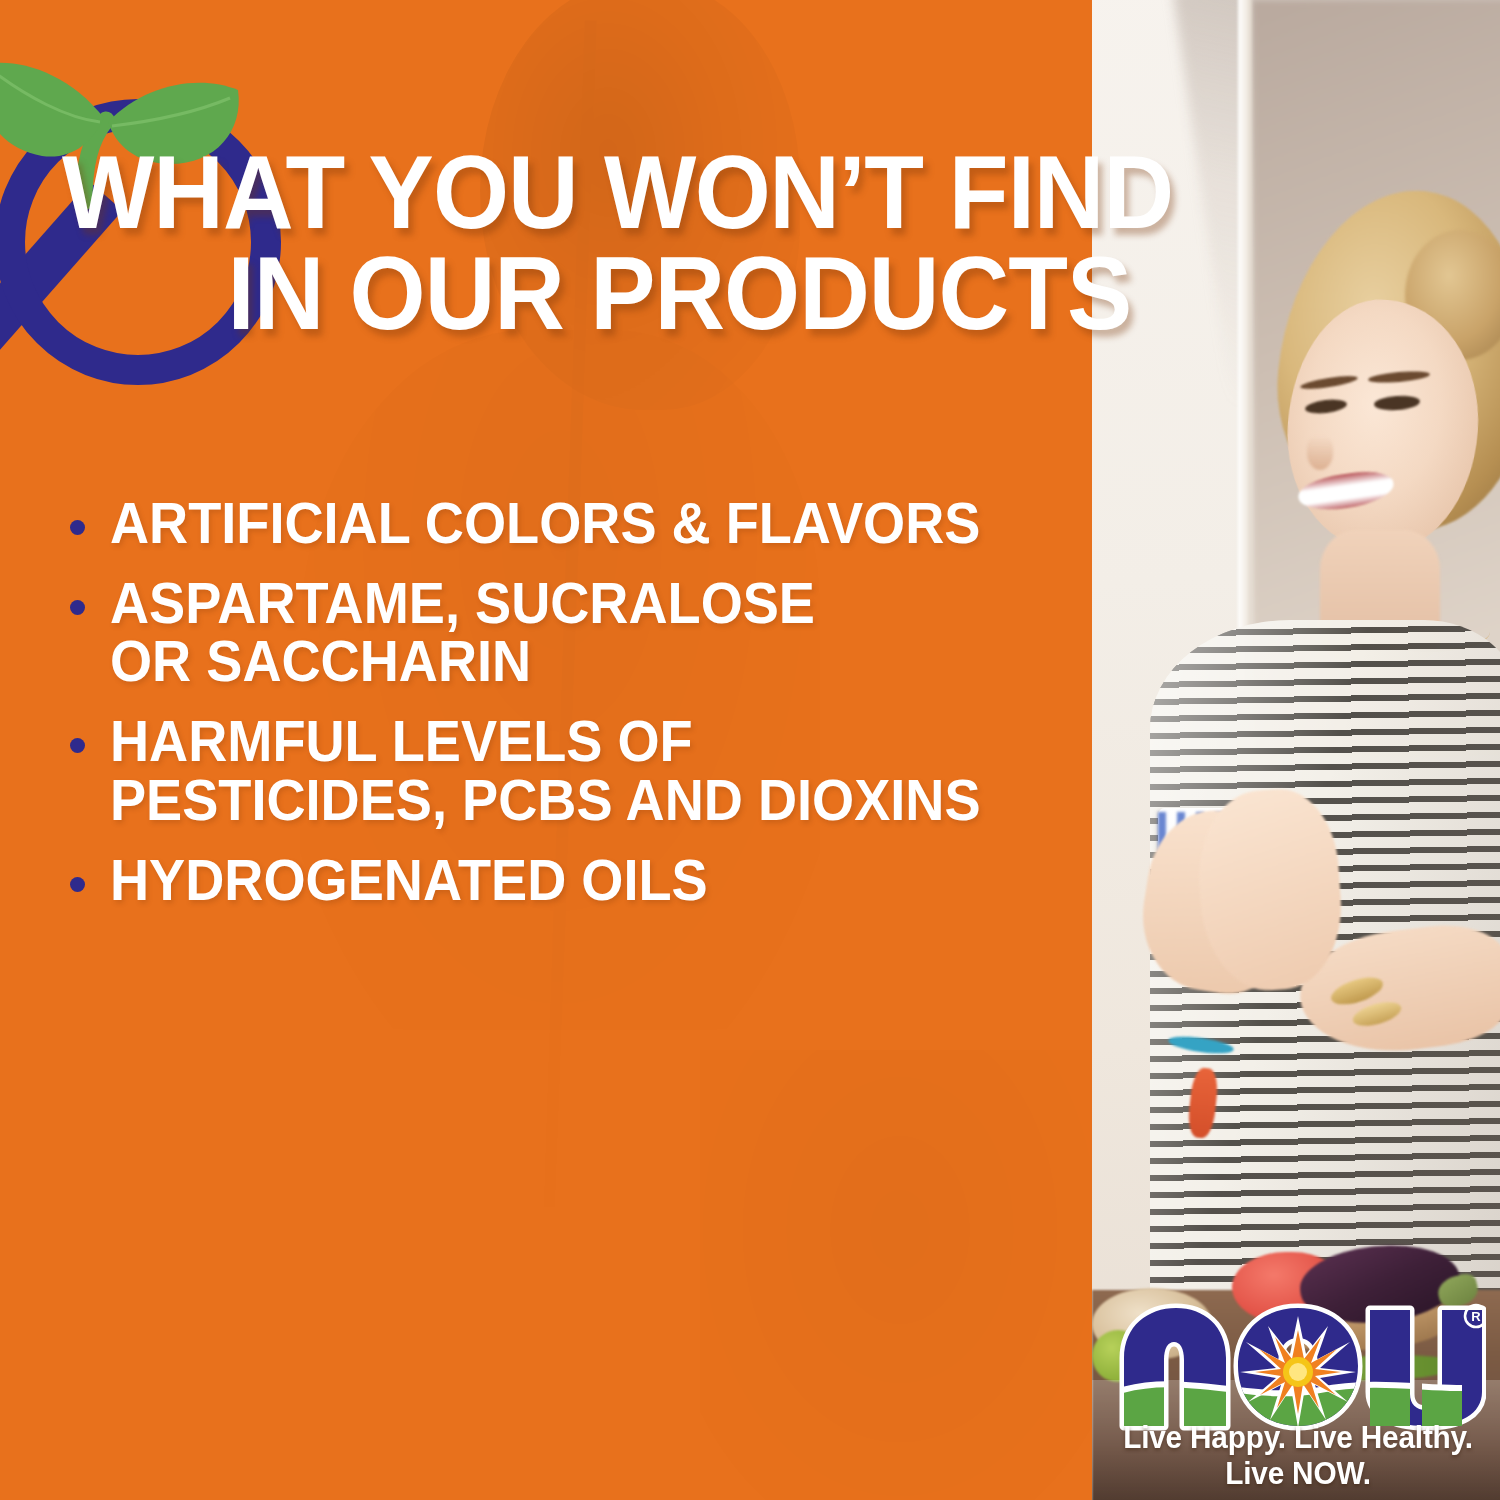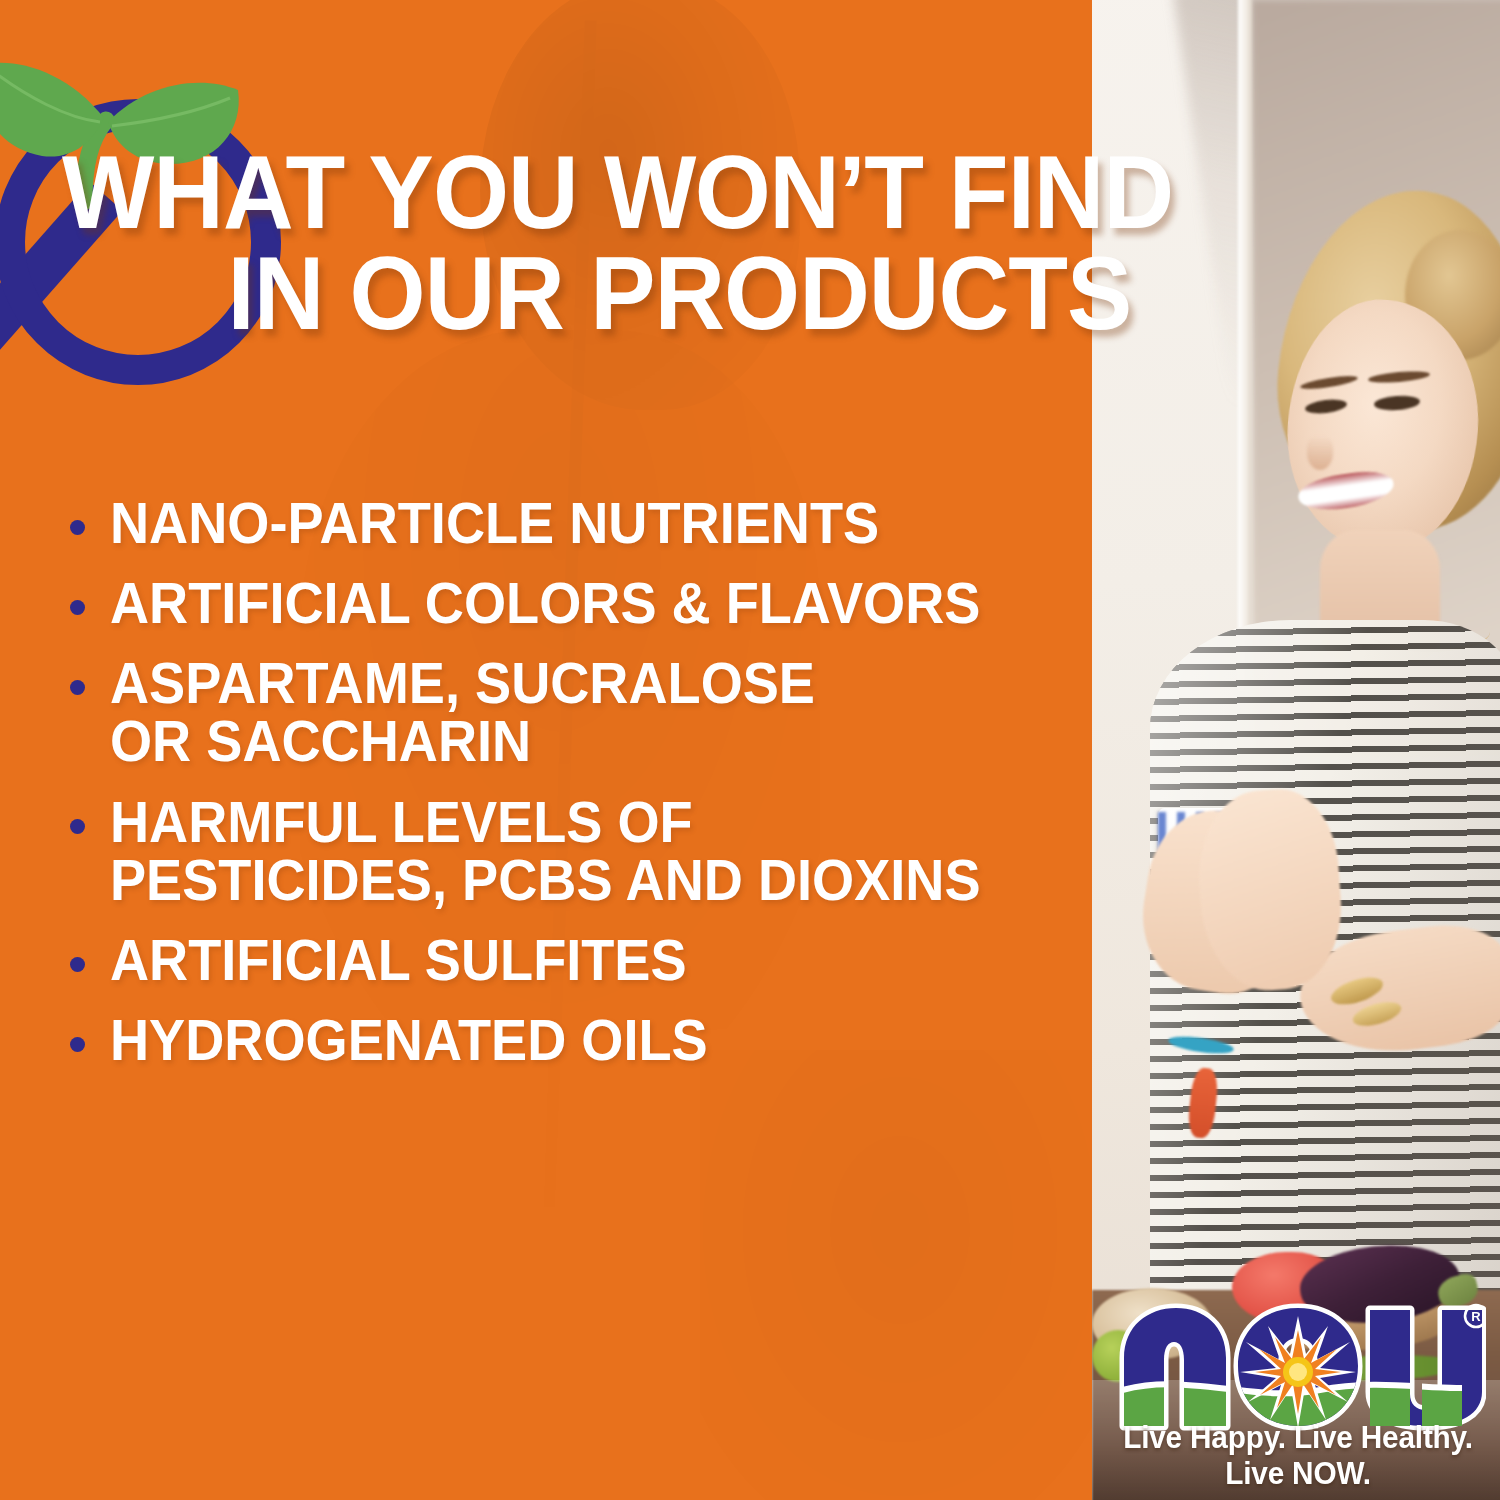--- a/index.html
+++ b/index.html
@@ -416,10 +416,6 @@
   <div class="bullets">
     <div class="bullet-row">
       <span class="dot"></span>
-      <span class="btext">NANO-PARTICLE NUTRIENTS</span>
-    </div>
-    <div class="bullet-row">
-      <span class="dot"></span>
       <span class="btext">ARTIFICIAL COLORS &amp; FLAVORS</span>
     </div>
     <div class="bullet-row">

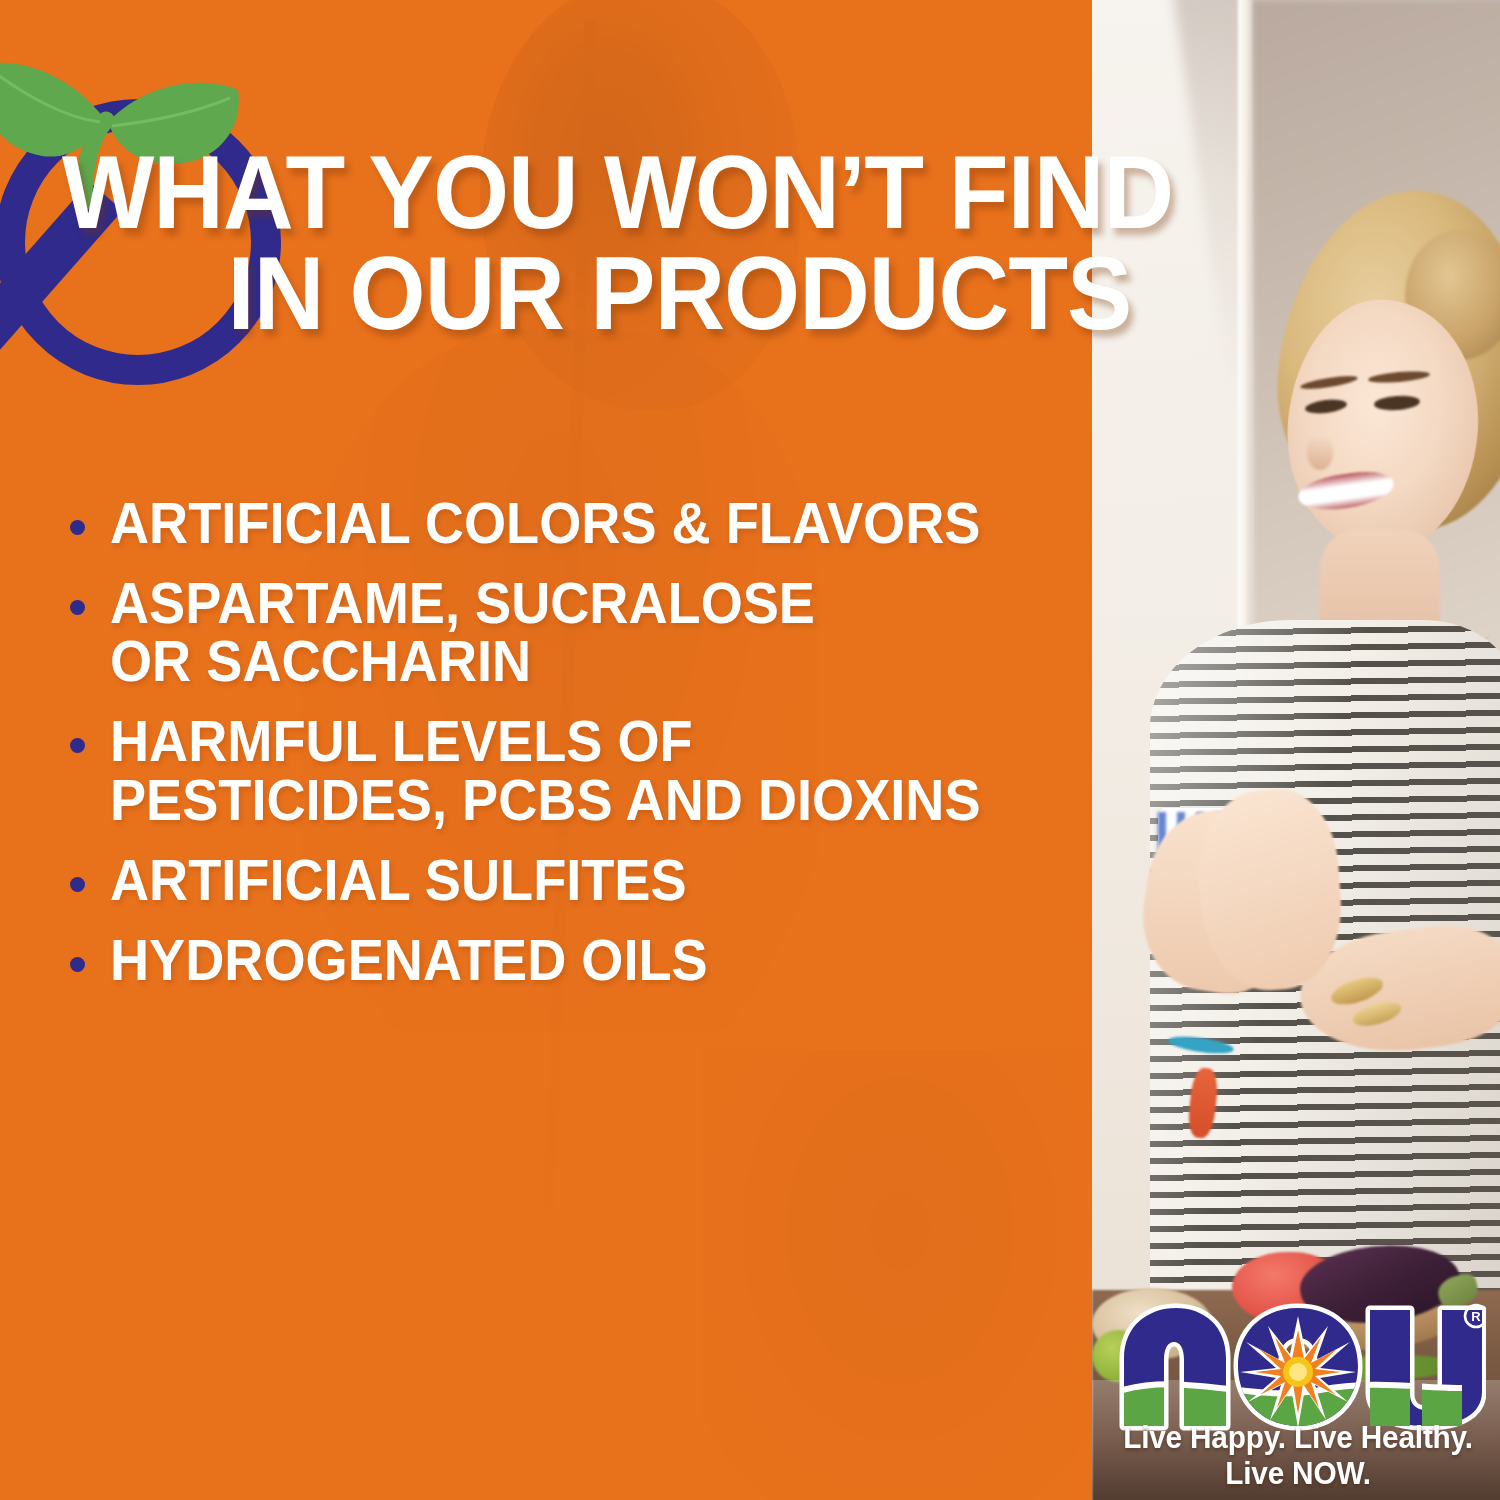--- a/index.html
+++ b/index.html
@@ -430,10 +430,6 @@
     </div>
     <div class="bullet-row">
       <span class="dot"></span>
-      <span class="btext">ARTIFICIAL SULFITES</span>
-    </div>
-    <div class="bullet-row">
-      <span class="dot"></span>
       <span class="btext">HYDROGENATED OILS</span>
     </div>
   </div>

